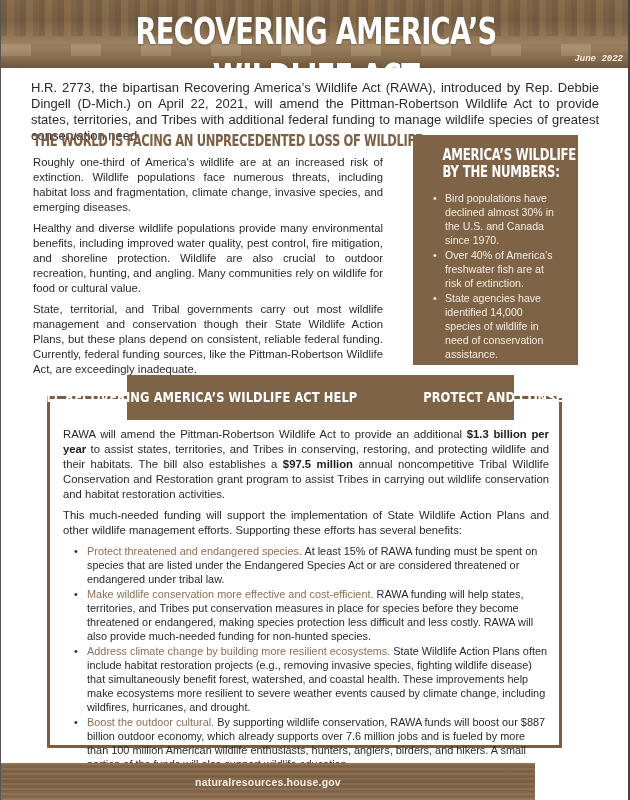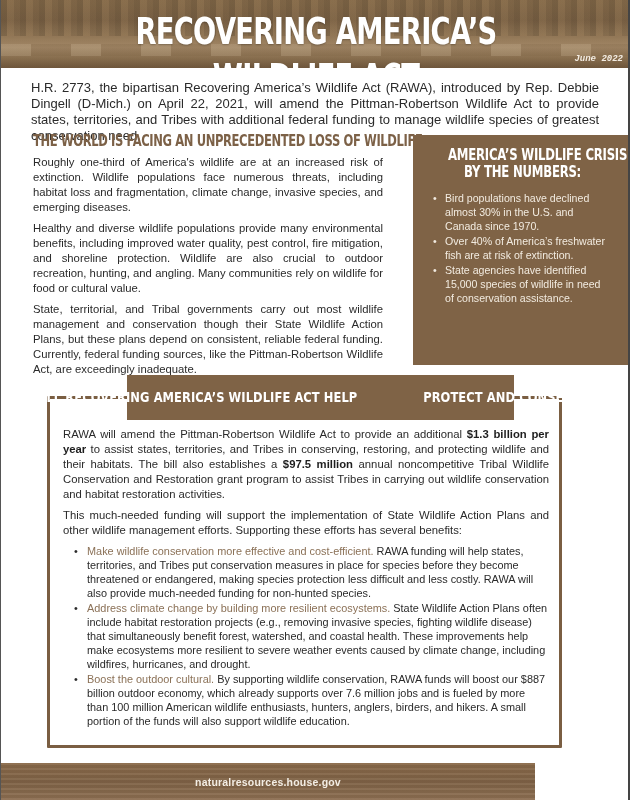--- a/index.html
+++ b/index.html
@@ -58,7 +58,7 @@
     }
     .col-left p { margin: 0 0 6px 0; }
     .crisis-box {
-      position: absolute; left: 412px; top: 135px; width: 215px; height: 230px;
+      position: absolute; left: 412px; top: 135px; width: 165px; height: 230px;
       background: #7f6346; color: #f5efe6; box-sizing: border-box;
       padding: 12px 10px 10px 14px;
     }

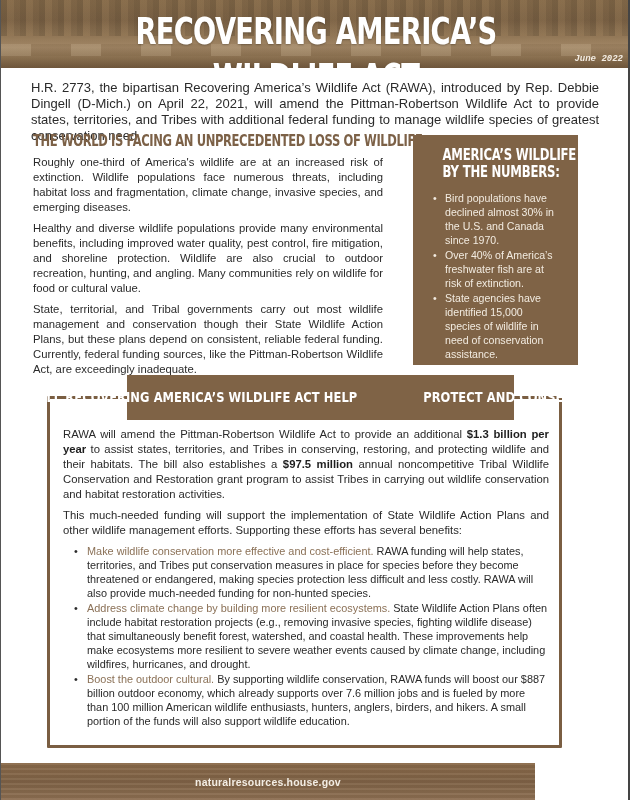--- a/index.html
+++ b/index.html
@@ -137,7 +137,7 @@
   <ul class="crisis-list">
     <li>Bird populations have declined almost 30% in the U.S. and Canada since 1970.</li>
     <li>Over 40% of America’s freshwater fish are at risk of extinction.</li>
-    <li>State agencies have identified 15,000 species of wildlife in need of conservation assistance.</li>
+    <li>State agencies have identified 14,000 species of wildlife in need of conservation assistance.</li>
   </ul>
 </aside>
 

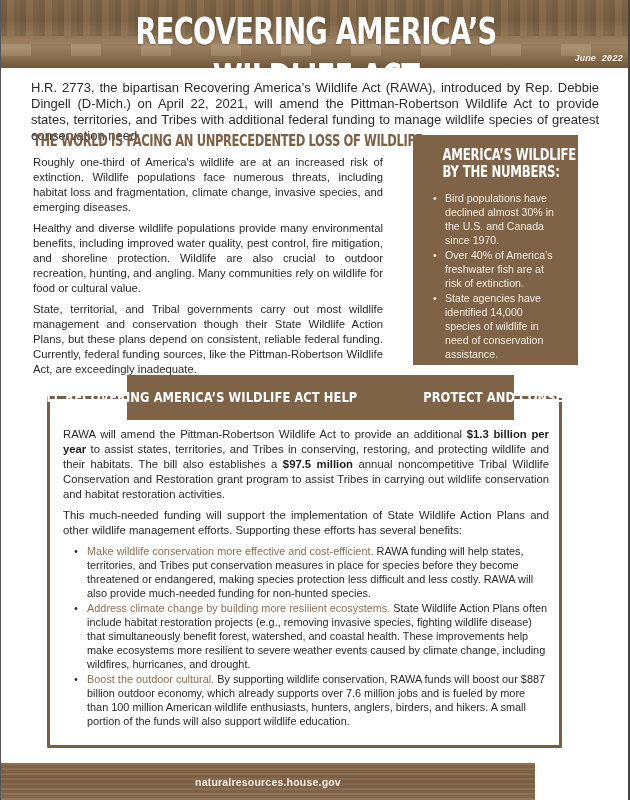--- a/index.html
+++ b/index.html
@@ -151,6 +151,7 @@
   <p><span>RAWA will amend the Pittman-Robertson Wildlife Act to provide an additional </span><b>$1.3 billion per year</b><span> to assist states, territories, and Tribes in conserving, restoring, and protecting wildlife and their habitats. The bill also establishes a </span><b>$97.5 million</b><span> annual noncompetitive Tribal Wildlife Conservation and Restoration grant program to assist Tribes in carrying out wildlife conservation and habitat restoration activities.</span></p>
   <p>This much-needed funding will support the implementation of State Wildlife Action Plans and other wildlife management efforts. Supporting these efforts has several benefits:</p>
   <ul class="benefits">
+    <li><span class="benefit-head">Protect threatened and endangered species.</span><span> At least 15% of RAWA funding must be spent on species that are listed under the Endangered Species Act or are considered threatened or endangered under tribal law.</span></li>
     <li><span class="benefit-head">Make wildlife conservation more effective and cost-efficient.</span><span> RAWA funding will help states, territories, and Tribes put conservation measures in place for species before they become threatened or endangered, making species protection less difficult and less costly. RAWA will also provide much-needed funding for non-hunted species.</span></li>
     <li><span class="benefit-head">Address climate change by building more resilient ecosystems.</span><span> State Wildlife Action Plans often include habitat restoration projects (e.g., removing invasive species, fighting wildlife disease) that simultaneously benefit forest, watershed, and coastal health. These improvements help make ecosystems more resilient to severe weather events caused by climate change, including wildfires, hurricanes, and drought.</span></li>
     <li><span class="benefit-head">Boost the outdoor cultural.</span><span> By supporting wildlife conservation, RAWA funds will boost our $887 billion outdoor economy, which already supports over 7.6 million jobs and is fueled by more than 100 million American wildlife enthusiasts, hunters, anglers, birders, and hikers. A small portion of the funds will also support wildlife education.</span></li>

